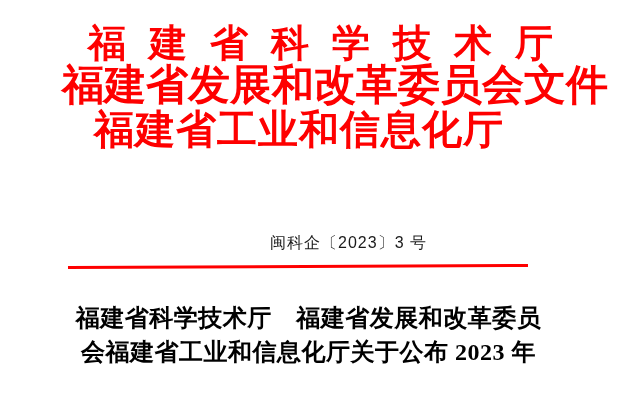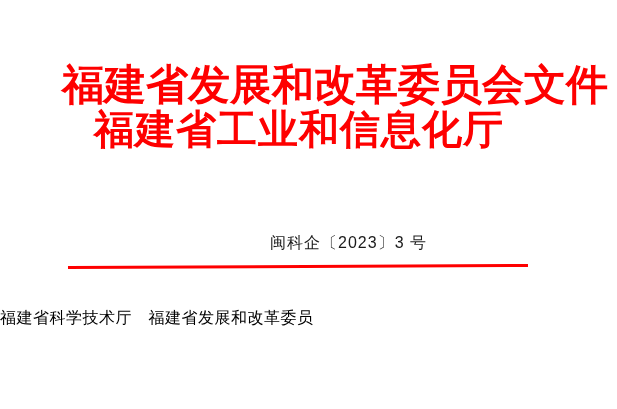--- a/index.html
+++ b/index.html
@@ -83,6 +83,7 @@
 
 <div class="page">
 
+  <div class="agency agency-1">福建省科学技术厅</div>
 
   <div class="agency agency-2">福建省发展和改革委员会文件</div>
 

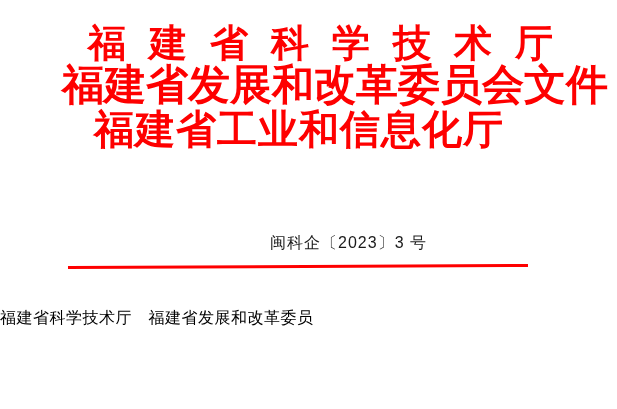--- a/index.html
+++ b/index.html
@@ -70,10 +70,11 @@
     position:absolute;
     top:301px;left:0;
     width:100%;
+    text-align:center;
     color:var(--ink);
     font-family:"Liberation Serif",serif;
-    font-weight:normal;
-    font-size:16px;
+    font-weight:bold;
+    font-size:24px;
     line-height:34px;
     letter-spacing:0.5px;
   }

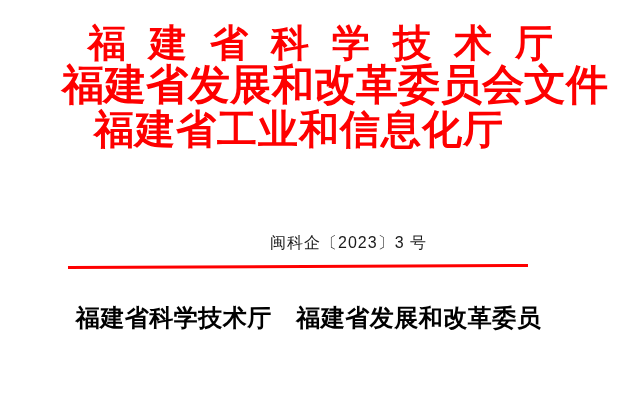--- a/index.html
+++ b/index.html
@@ -96,6 +96,7 @@
 
   <div class="doc-title">
     <div class="title-line">福建省科学技术厅　福建省发展和改革委员</div>
+    <div class="title-line">会福建省工业和信息化厅关于公布 2023 年</div>
   </div>
 
 </div>

